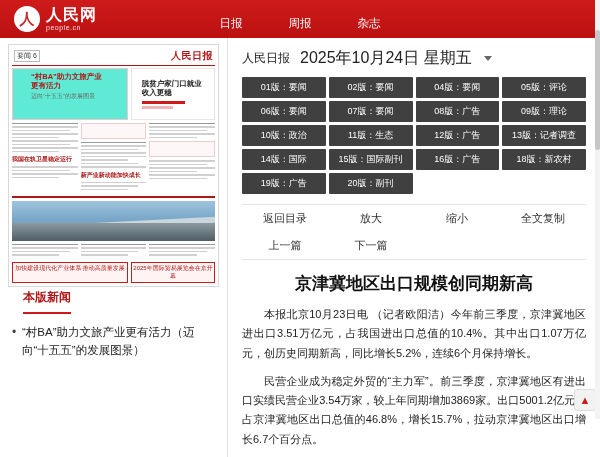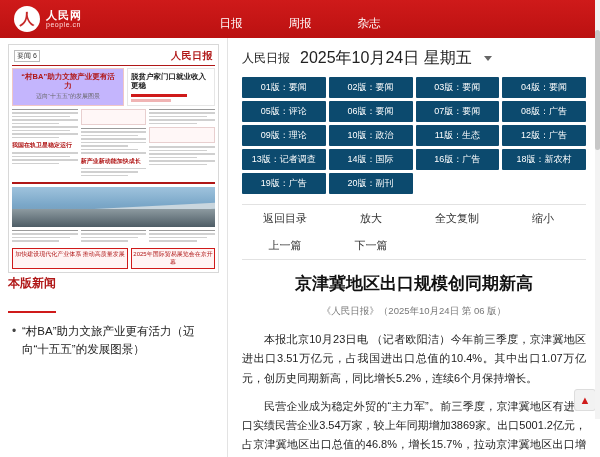--- a/index.html
+++ b/index.html
@@ -30,7 +30,7 @@
     font-family: "DejaVu Sans", sans-serif;
   }
   .logo-text { display: flex; flex-direction: column; justify-content: center; line-height: 1.05; }
-  .logo-cn { color: #fff; font-size: 11px; font-weight: bold; letter-spacing: 1px; }
+  .logo-cn { color: #fff; font-size: 16px; font-weight: bold; letter-spacing: 1px; }
   .logo-en { color: #ffd9d9; font-size: 7px; letter-spacing: .5px; }
 
   .top-nav {

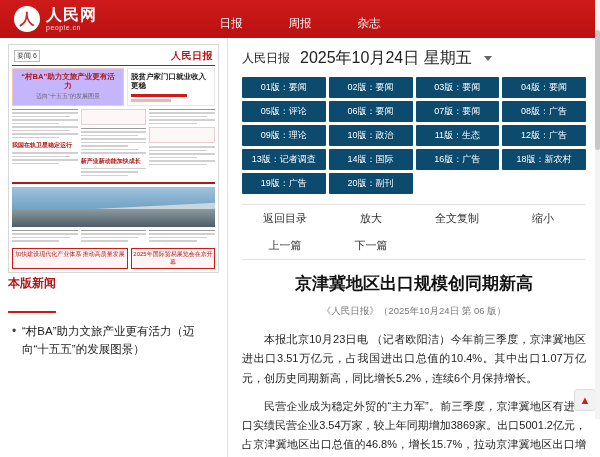--- a/index.html
+++ b/index.html
@@ -75,8 +75,8 @@
     display: flex; gap: 3px; align-items: stretch; margin-bottom: 3px;
   }
   .hl-left {
-    flex: 1.25; background: #c4b5fd; border: 1px solid #f0c6c6;
-    padding: 3px 5px; line-height: 1.25; text-align: center;
+    flex: 1.25; background: #5eead4; border: 1px solid #f0c6c6;
+    padding: 3px 18px; line-height: 1.25;
   }
   .hl-left .t1 { font-size: 7.5px; color: #b01717; font-weight: bold; }
   .hl-left .t2 { font-size: 6px; color: #666; margin-top: 2px; }

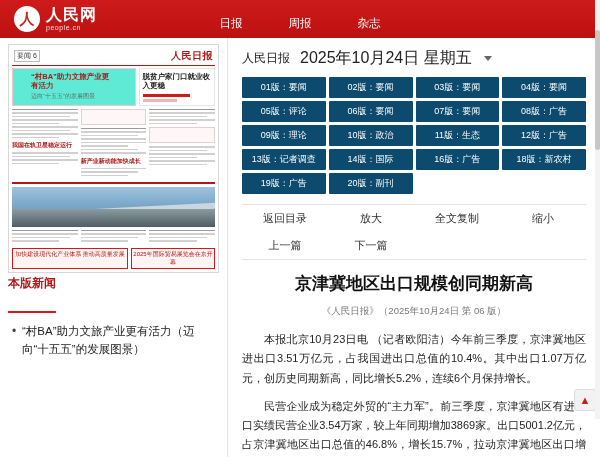--- a/index.html
+++ b/index.html
@@ -81,7 +81,7 @@
   .hl-left .t1 { font-size: 7.5px; color: #b01717; font-weight: bold; }
   .hl-left .t2 { font-size: 6px; color: #666; margin-top: 2px; }
   .hl-right {
-    flex: 1; border: 1px solid #e6e6e6; padding: 3px;
+    flex: 1; border: 1px solid #e6e6e6; padding: 10px;
   }
   .hl-right .t1 { font-size: 7.5px; color: #222; font-weight: bold; line-height: 1.25; }
   .hl-right .bar { height: 3px; background: #cf1a1a; width: 70%; margin-top: 3px; }

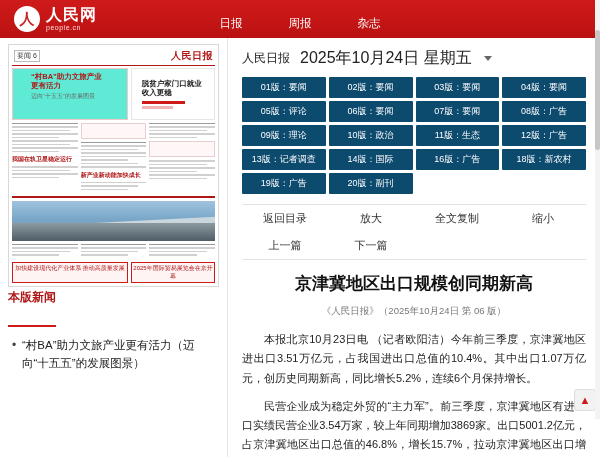--- a/index.html
+++ b/index.html
@@ -147,7 +147,7 @@
     gap: 3px; margin-bottom: 10px;
   }
   .pg {
-    background: #0c4a6e; color: #fff; font-size: 9px;
+    background: #404040; color: #fff; font-size: 9px;
     text-align: center; padding: 4px 1px; border-radius: 1px;
     white-space: nowrap; overflow: hidden;
   }

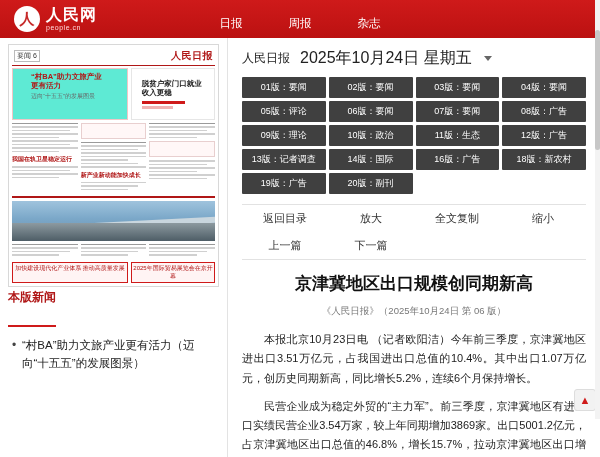--- a/index.html
+++ b/index.html
@@ -349,7 +349,6 @@
       <div class="page-grid">
         <div class="pg">01版：要闻</div>
         <div class="pg">02版：要闻</div>
-        <div class="pg">03版：要闻</div>
         <div class="pg">04版：要闻</div>
         <div class="pg">05版：评论</div>
         <div class="pg">06版：要闻</div>

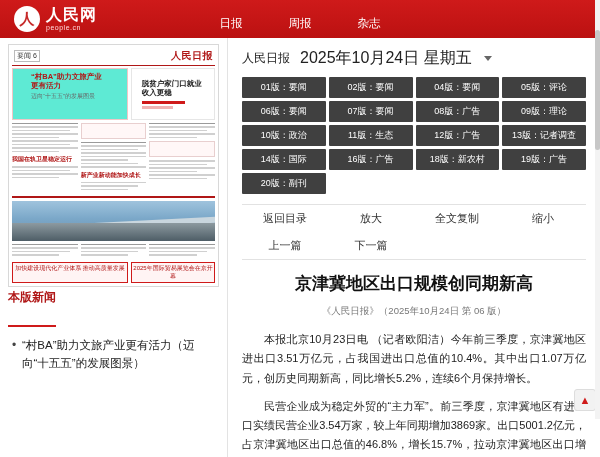--- a/index.html
+++ b/index.html
@@ -360,6 +360,7 @@
         <div class="pg">12版：广告</div>
         <div class="pg">13版：记者调查</div>
         <div class="pg">14版：国际</div>
+        <div class="pg">15版：国际副刊</div>
         <div class="pg">16版：广告</div>
         <div class="pg">18版：新农村</div>
         <div class="pg">19版：广告</div>

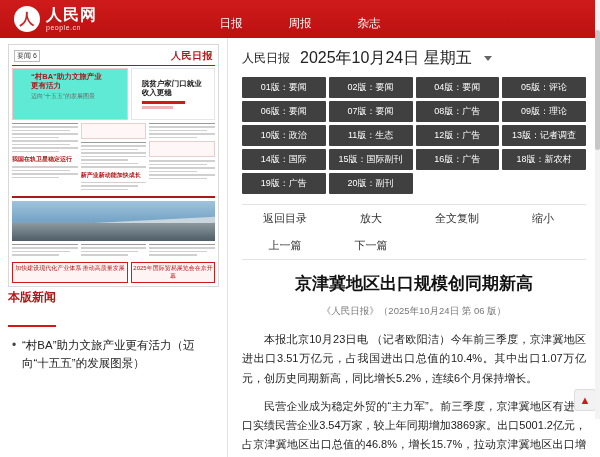--- a/index.html
+++ b/index.html
@@ -370,8 +370,8 @@
       <div class="toolbar">
         <div class="tb">返回目录</div>
         <div class="tb">放大</div>
+        <div class="tb">缩小</div>
         <div class="tb">全文复制</div>
-        <div class="tb">缩小</div>
         <div class="tb">上一篇</div>
         <div class="tb">下一篇</div>
       </div>

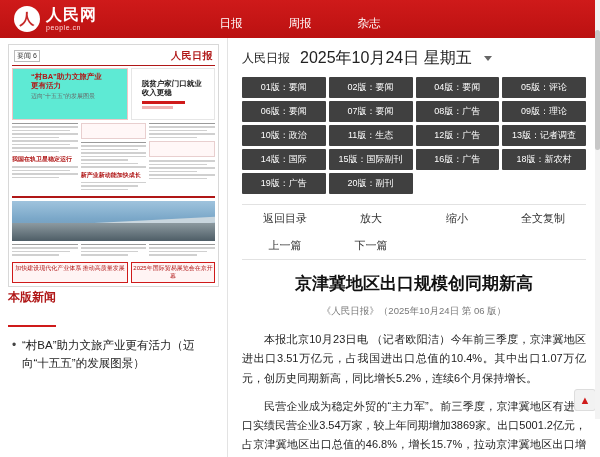--- a/index.html
+++ b/index.html
@@ -123,8 +123,8 @@
   }
   .news-head {
     display: inline-block; font-size: 12px; font-weight: bold;
-    color: #b01717; padding-bottom: 19px; border-bottom: 2px solid #cf1a1a;
-    margin-left: 0;
+    color: #b01717; padding-bottom: 6px; border-bottom: 2px solid #cf1a1a;
+    margin-left: 15px;
   }
   .news-list { margin: 10px 0 0 2px; padding: 0; list-style: none; }
   .news-list li {

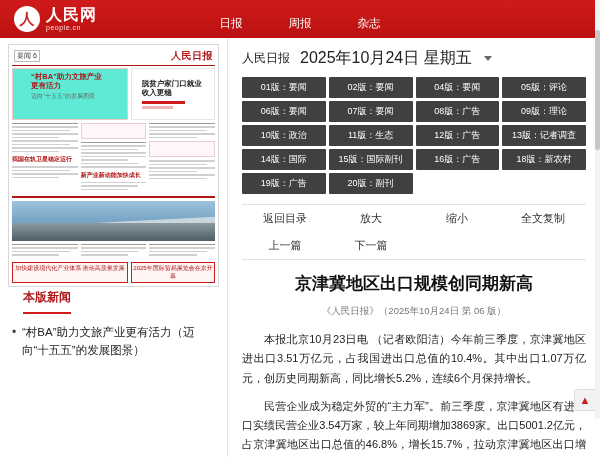--- a/index.html
+++ b/index.html
@@ -377,7 +377,6 @@
       </div>
 
       <div class="article-title">京津冀地区出口规模创同期新高</div>
-      <div class="article-meta">《人民日报》（2025年10月24日  第 06 版）</div>
 
       <div class="article-body">
         <p>本报北京10月23日电 （记者欧阳洁）今年前三季度，京津冀地区进出口3.51万亿元，占我国进出口总值的10.4%。其中出口1.07万亿元，创历史同期新高，同比增长5.2%，连续6个月保持增长。</p>

